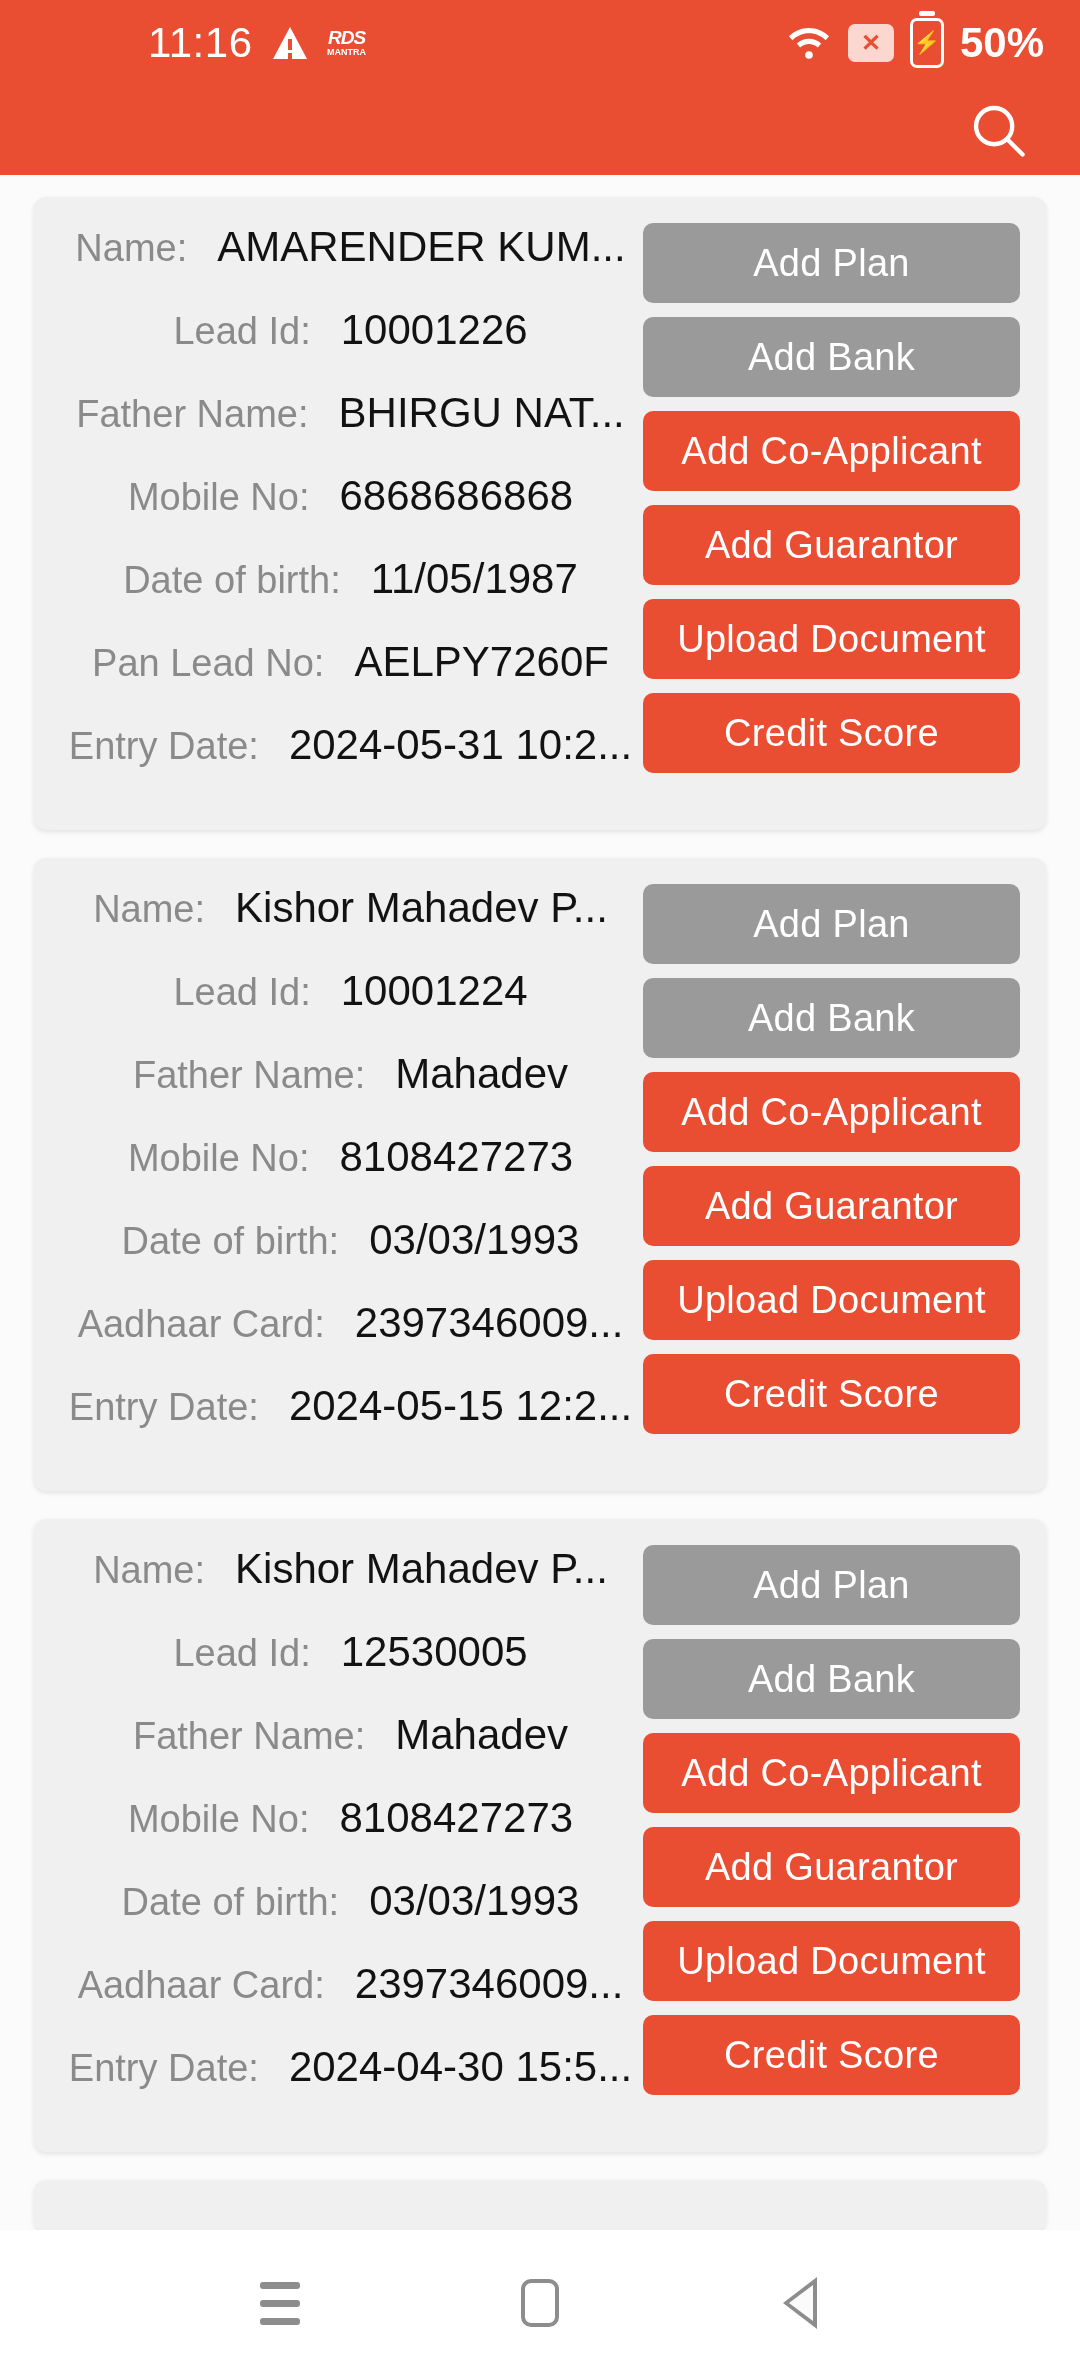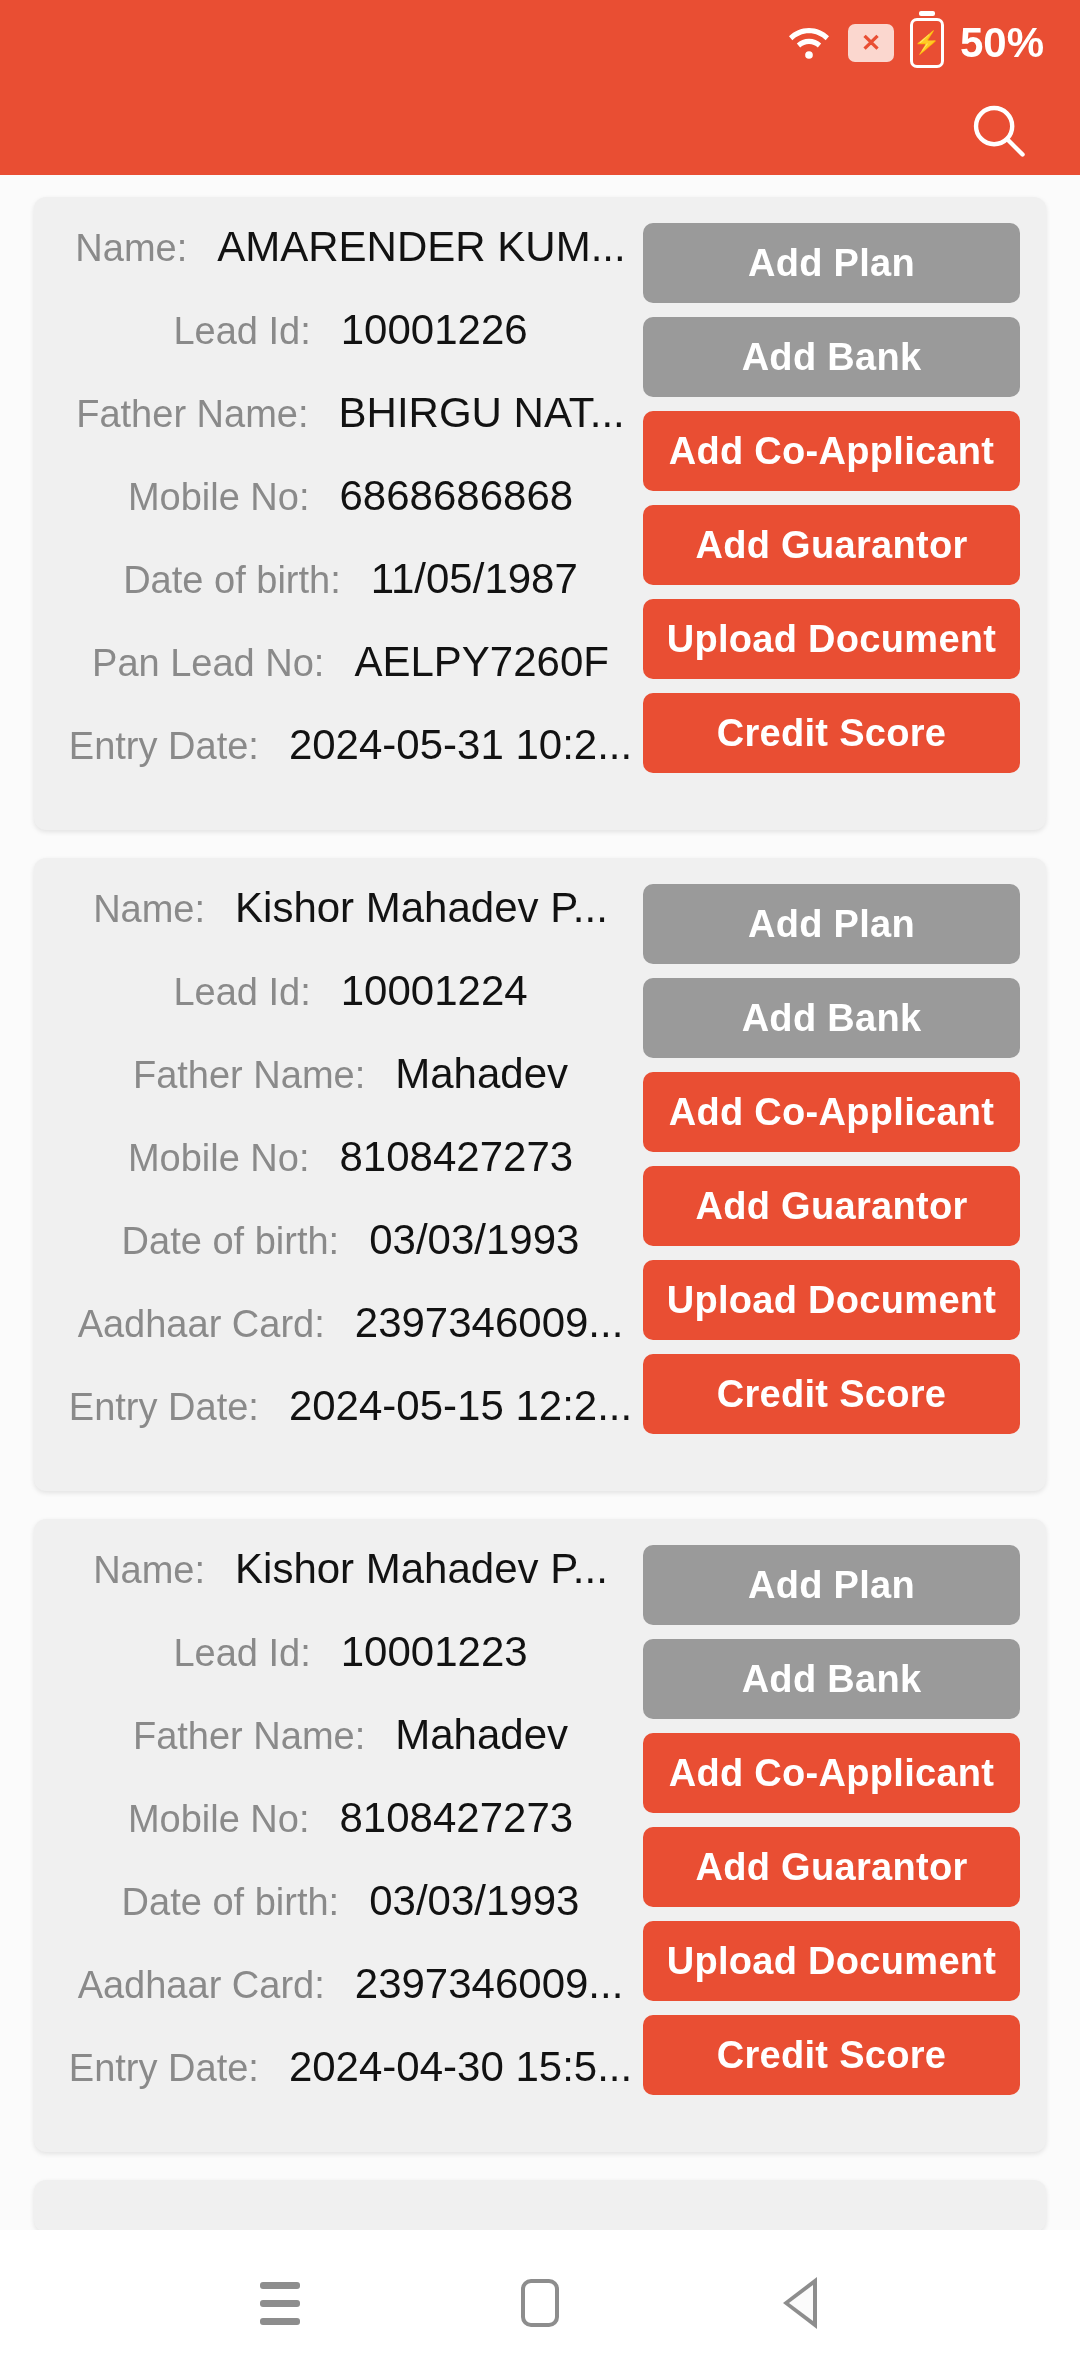--- a/index.html
+++ b/index.html
@@ -117,6 +117,14 @@
 <div class="screen">
 
   <div class="statusbar">
+    <div class="sb-left">
+      <span class="sb-clock">11:16</span>
+      <span class="ic warn-tri"></span>
+      <span class="rd-logo">
+        <span class="rd-top">RDS</span>
+        <span class="rd-bot">MANTRA</span>
+      </span>
+    </div>
     <div class="sb-right">
       <span class="ic">
         <svg width="46" height="40" viewBox="0 0 24 24" fill="#fff">

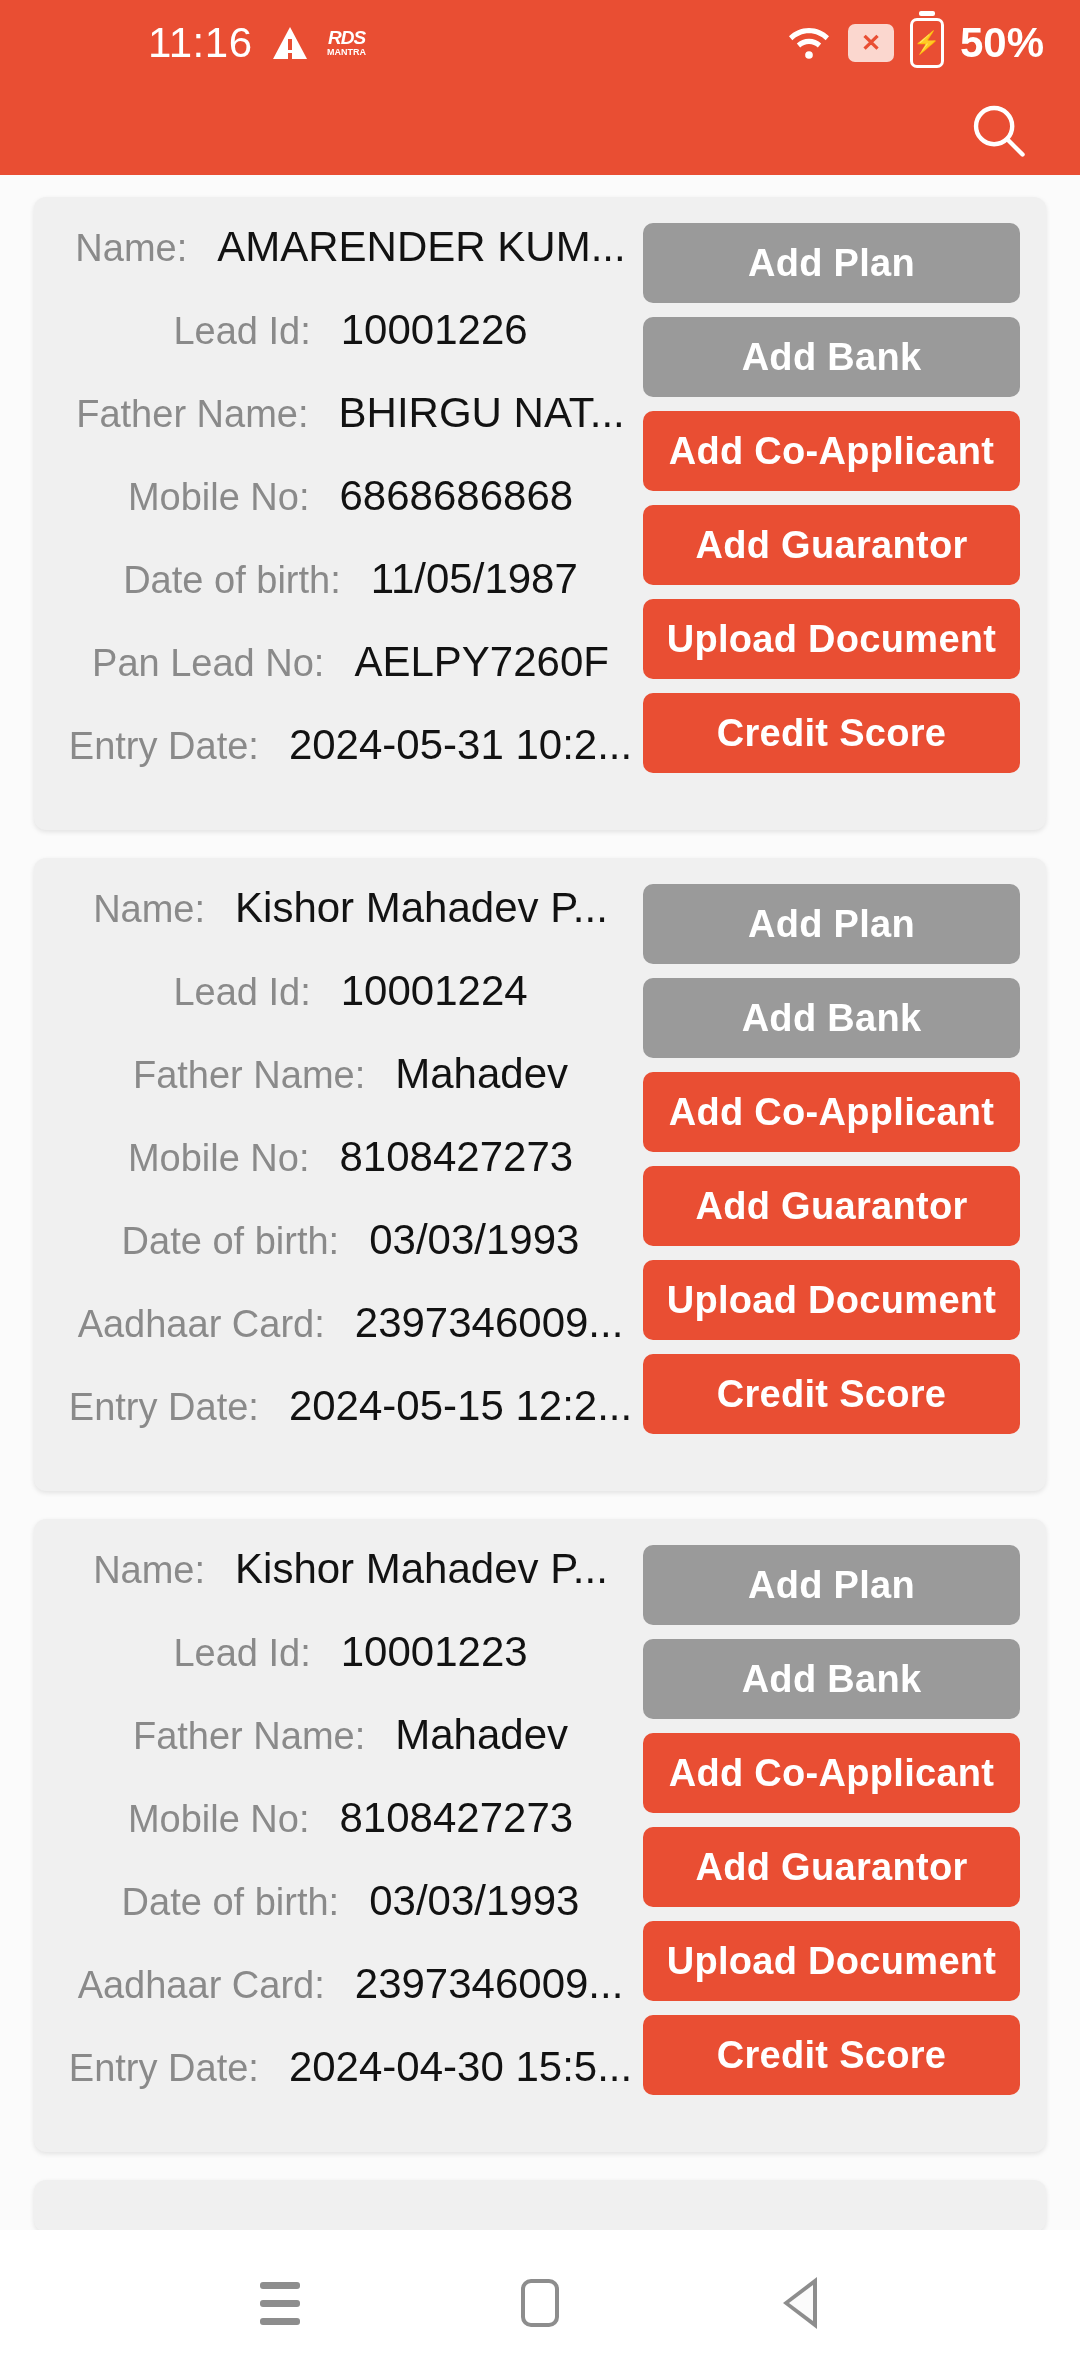--- a/index.html
+++ b/index.html
@@ -85,7 +85,7 @@
   .act-btn {
     height:80px; border-radius:10px; border:none;
     display:flex; align-items:center; justify-content:center;
-    color:#ffffff; font-size:38px; font-weight:700;
+    color:#ffffff; font-size:38px; font-weight:400;
     font-family:"Liberation Sans", sans-serif;
     letter-spacing:0.3px; cursor:pointer; white-space:nowrap;
   }

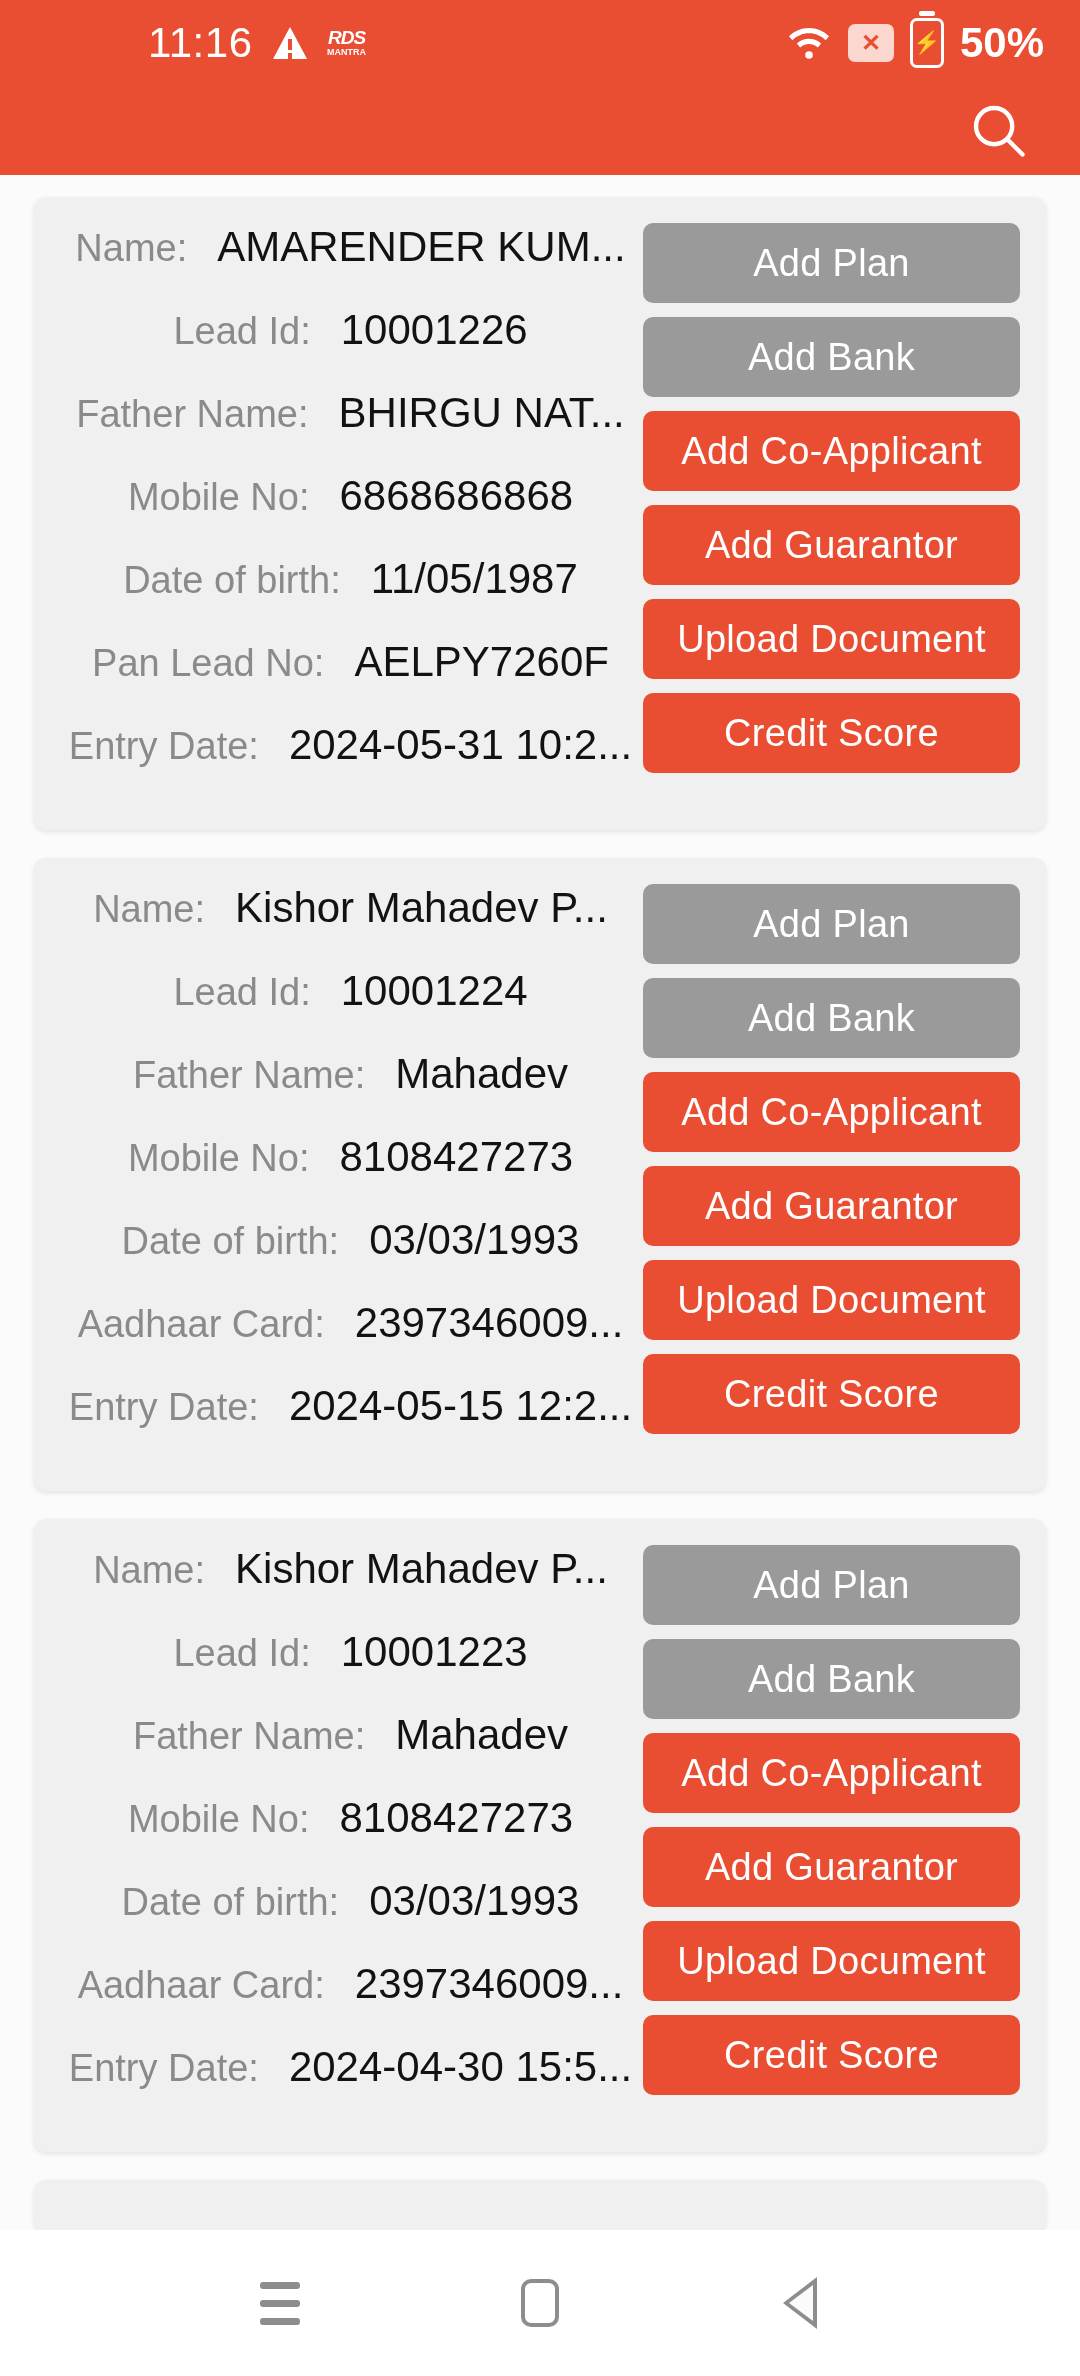--- a/index.html
+++ b/index.html
@@ -241,7 +241,7 @@
             </div>
             <div class="frow">
               <span class="flabel">Lead Id:</span>
-              <span class="fvalue">10001223</span>
+              <span class="fvalue">12530005</span>
             </div>
             <div class="frow">
               <span class="flabel">Father Name:</span>

